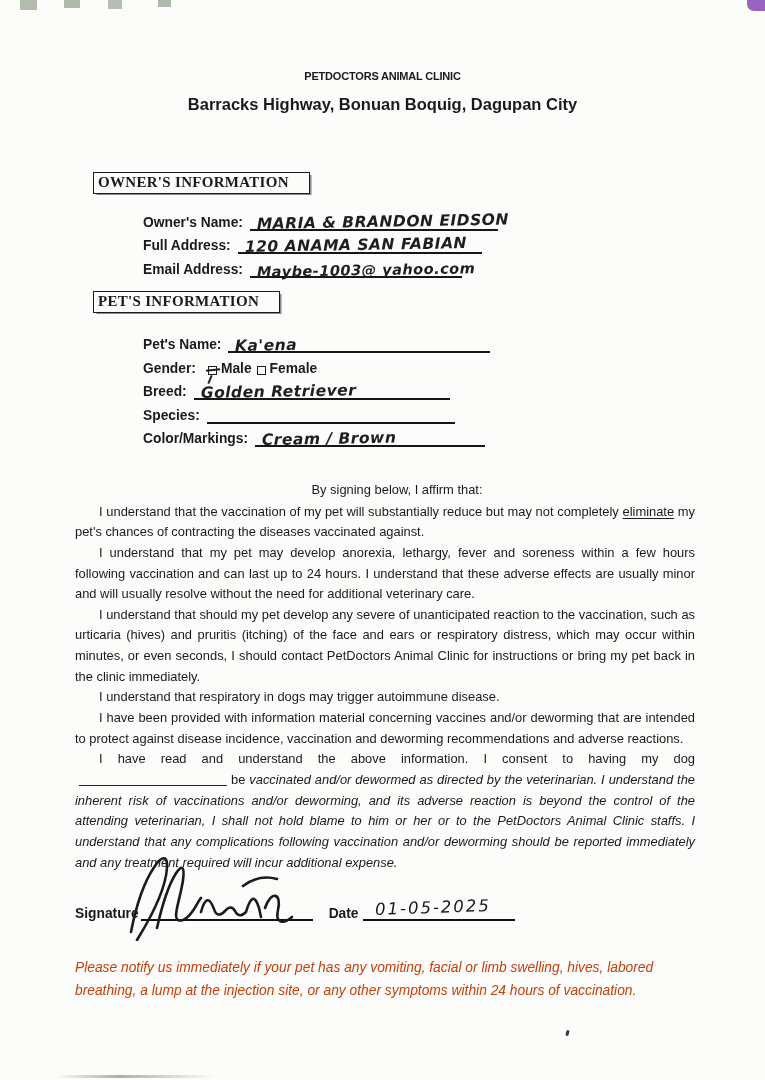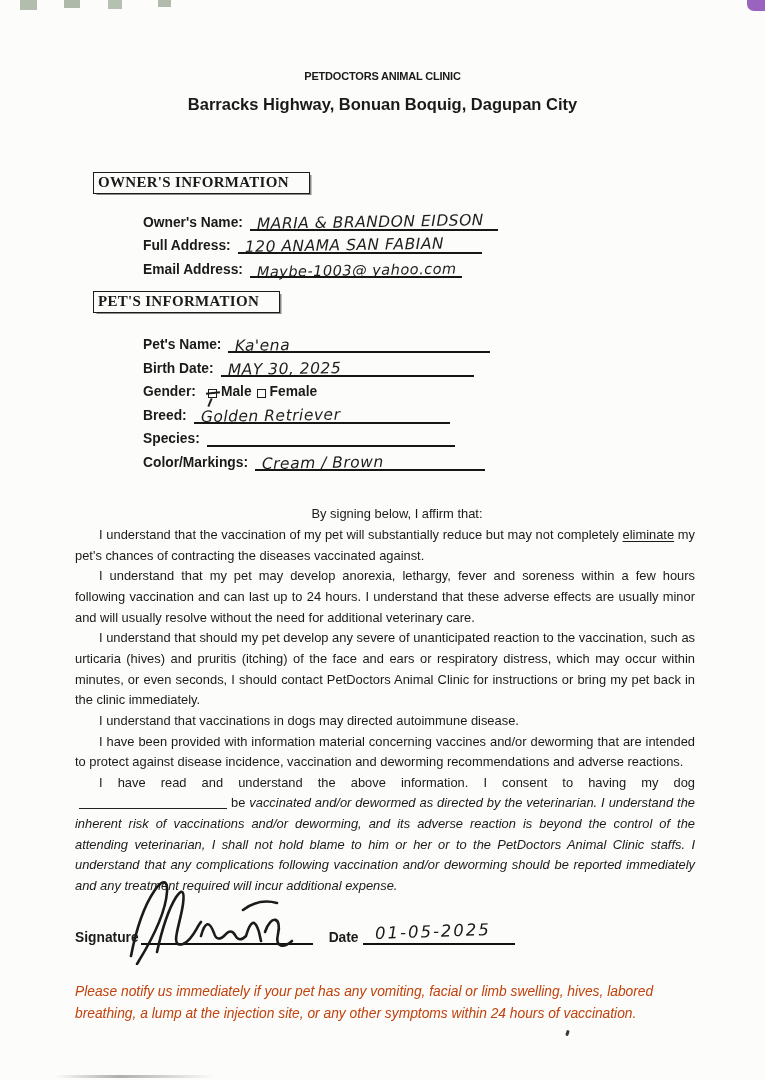--- a/index.html
+++ b/index.html
@@ -48,7 +48,7 @@
   .rows { margin: 13px 0 0 50px; }
   .row { display: flex; align-items: flex-end; height: 23.5px; }
   .flabel { font-weight: bold; font-size: 13.8px; white-space: nowrap; padding-right: 7px; padding-bottom: 1px; }
-  .wline { position: relative; border-bottom: 2.4px solid #161616; height: 20px; }
+  .wline { position: relative; border-bottom: 2.4px solid #161616; height: 20px; font-weight: bold; }
   .hand {
     position: absolute; left: 7px; bottom: -4px;
     font-family: "DejaVu Sans", sans-serif; font-style: italic;

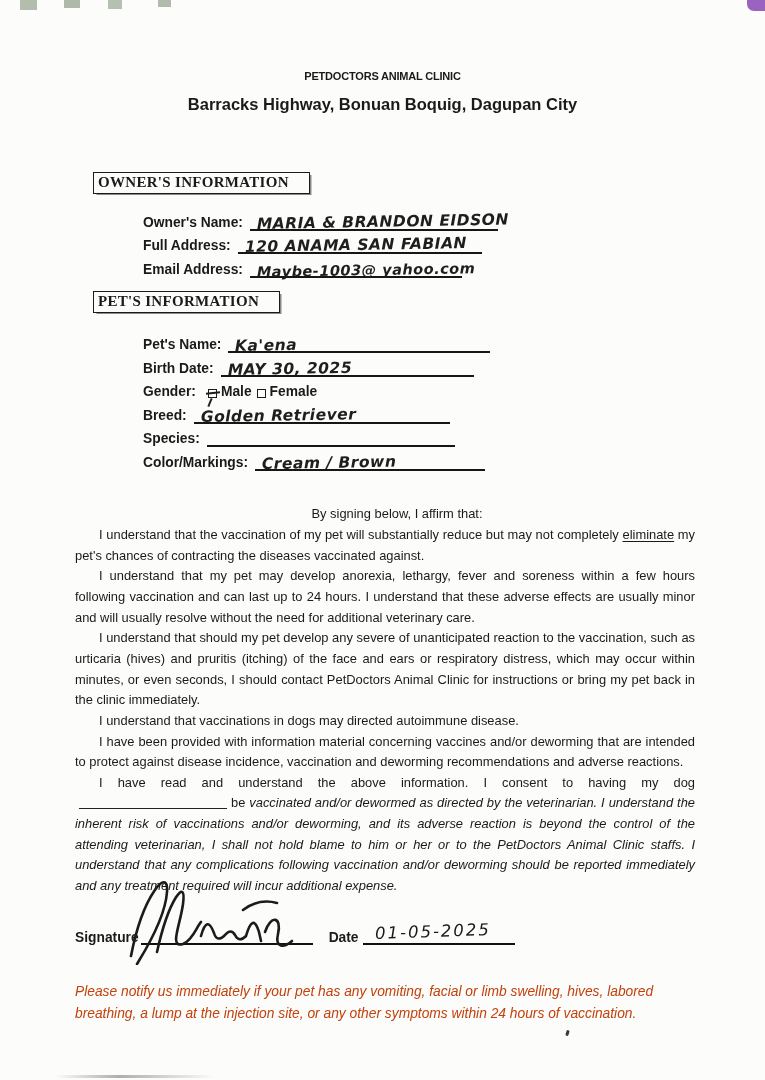--- a/index.html
+++ b/index.html
@@ -141,12 +141,6 @@
         <span class="flabel">Pet's Name:</span>
         <span class="wline" style="width:262px">
           <span class="hand hand-lg">Ka'ena</span>
-        </span>
-      </div>
-      <div class="row">
-        <span class="flabel">Birth Date:</span>
-        <span class="wline" style="width:253px">
-          <span class="hand hand-lg">MAY 30, 2025</span>
         </span>
       </div>
       <div class="row">

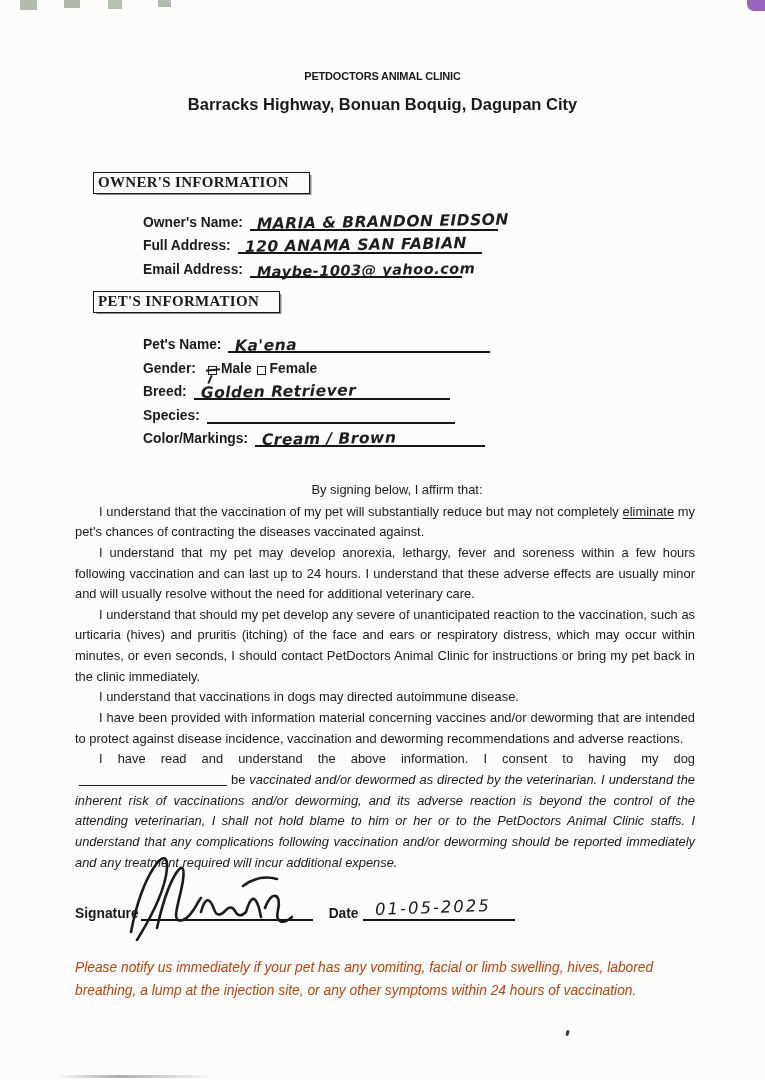--- a/index.html
+++ b/index.html
@@ -176,7 +176,7 @@
     <p><span>I understand that the vaccination of my pet will substantially reduce but may not completely </span><span class="uline">eliminate</span><span> my pet's chances of contracting the diseases vaccinated against.</span></p>
     <p>I understand that my pet may develop anorexia, lethargy, fever and soreness within a few hours following vaccination and can last up to 24 hours. I understand that these adverse effects are usually minor and will usually resolve without the need for additional veterinary care.</p>
     <p>I understand that should my pet develop any severe of unanticipated reaction to the vaccination, such as urticaria (hives) and pruritis (itching) of the face and ears or respiratory distress, which may occur within minutes, or even seconds, I should contact PetDoctors Animal Clinic for instructions or bring my pet back in the clinic immediately.</p>
-    <p>I understand that vaccinations in dogs may directed autoimmune disease.</p>
+    <p>I understand that respiratory in dogs may trigger autoimmune disease.</p>
     <p>I have been provided with information material concerning vaccines and/or deworming that are intended to protect against disease incidence, vaccination and deworming recommendations and adverse reactions.</p>
     <p><span>I have read and understand the above information. I consent to having my dog</span><span class="blankline"></span><span>be</span> <span class="ital">vaccinated and/or dewormed as directed by the veterinarian. I understand the inherent risk of vaccinations and/or deworming, and its adverse reaction is beyond the control of the attending veterinarian, I shall not hold blame to him or her or to the PetDoctors Animal Clinic staffs. I understand that any complications following vaccination and/or deworming should be reported immediately and any treatment required will incur additional expense.</span></p>
   </div>

